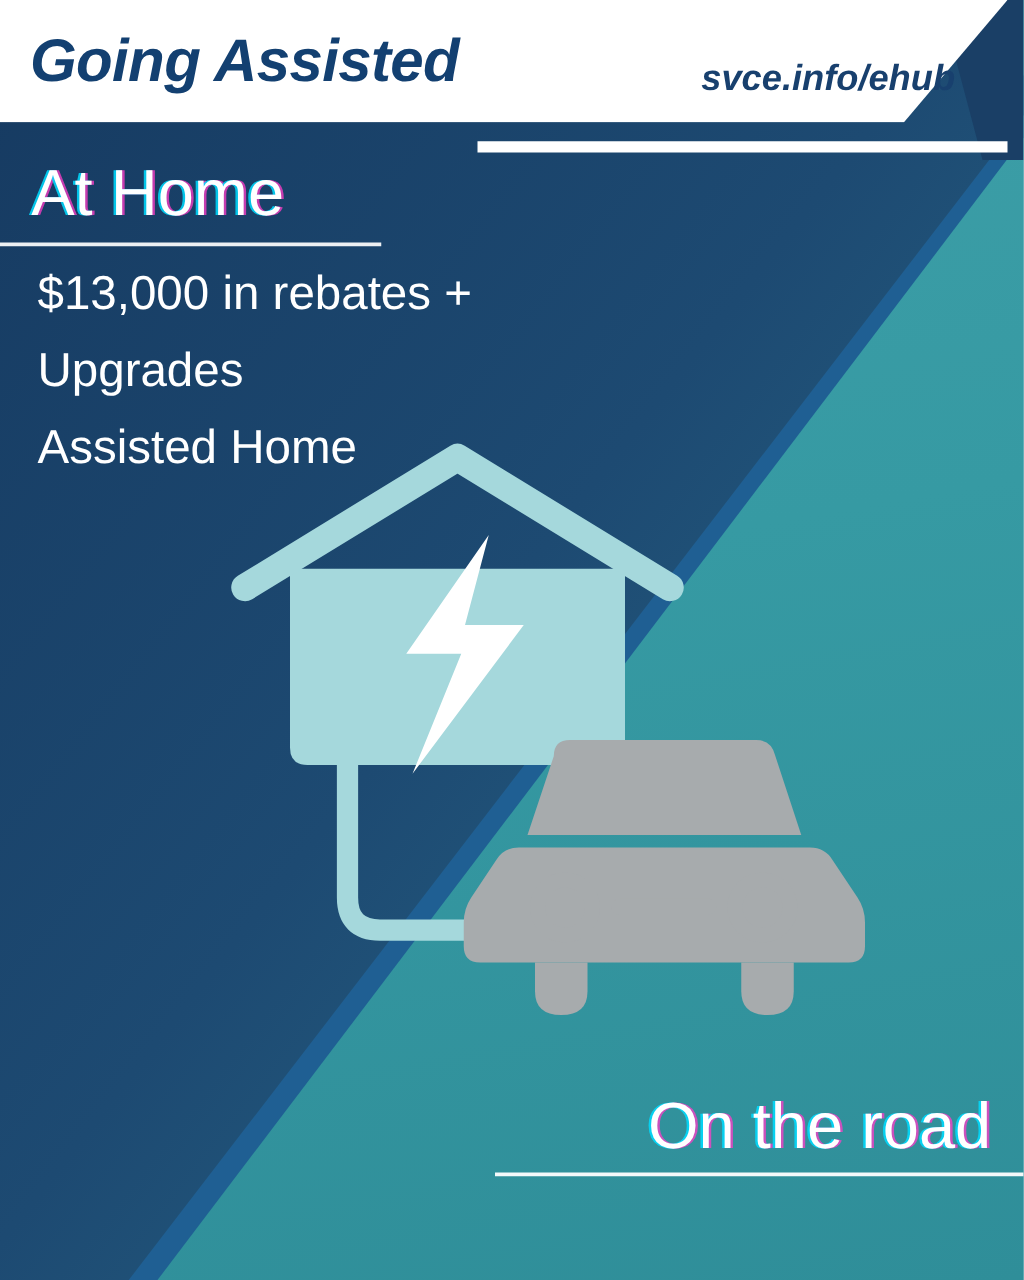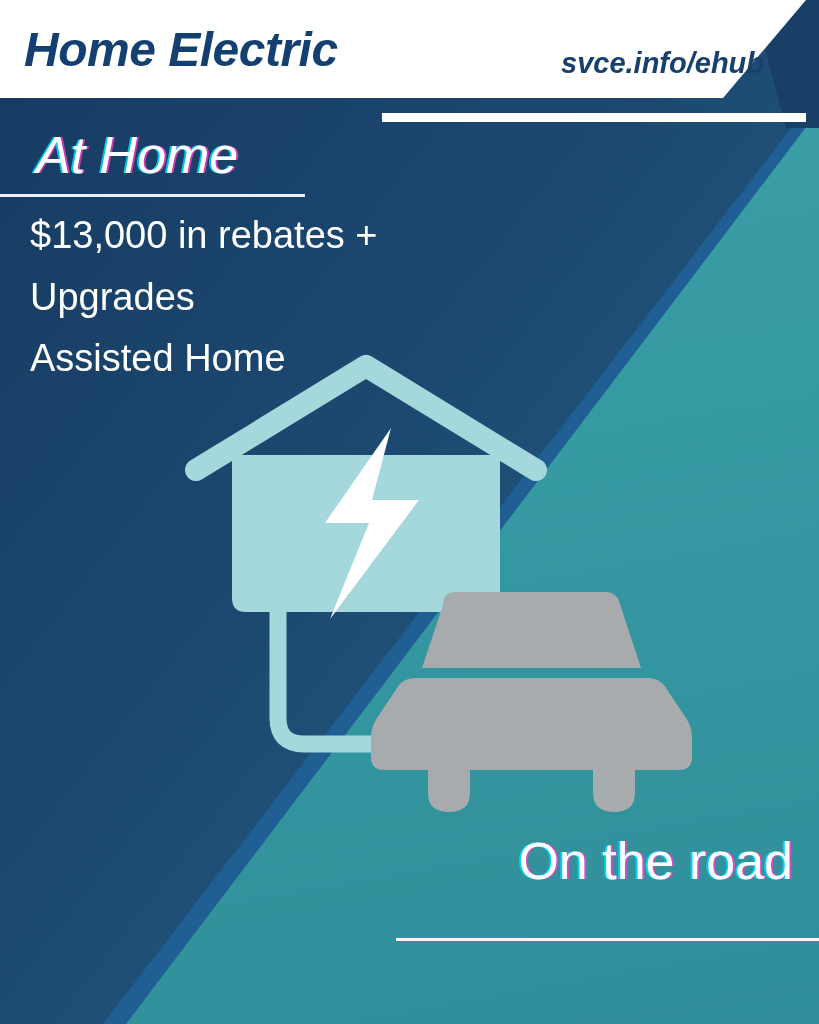--- a/index.html
+++ b/index.html
@@ -185,7 +185,7 @@
   </svg>
 
   <div class="banner"></div>
-  <div class="banner-title">Home Electric</div>
+  <div class="banner-title">Going Assisted</div>
   <div class="banner-url">svce.info/ehub</div>
   <div class="header-rule"></div>
 

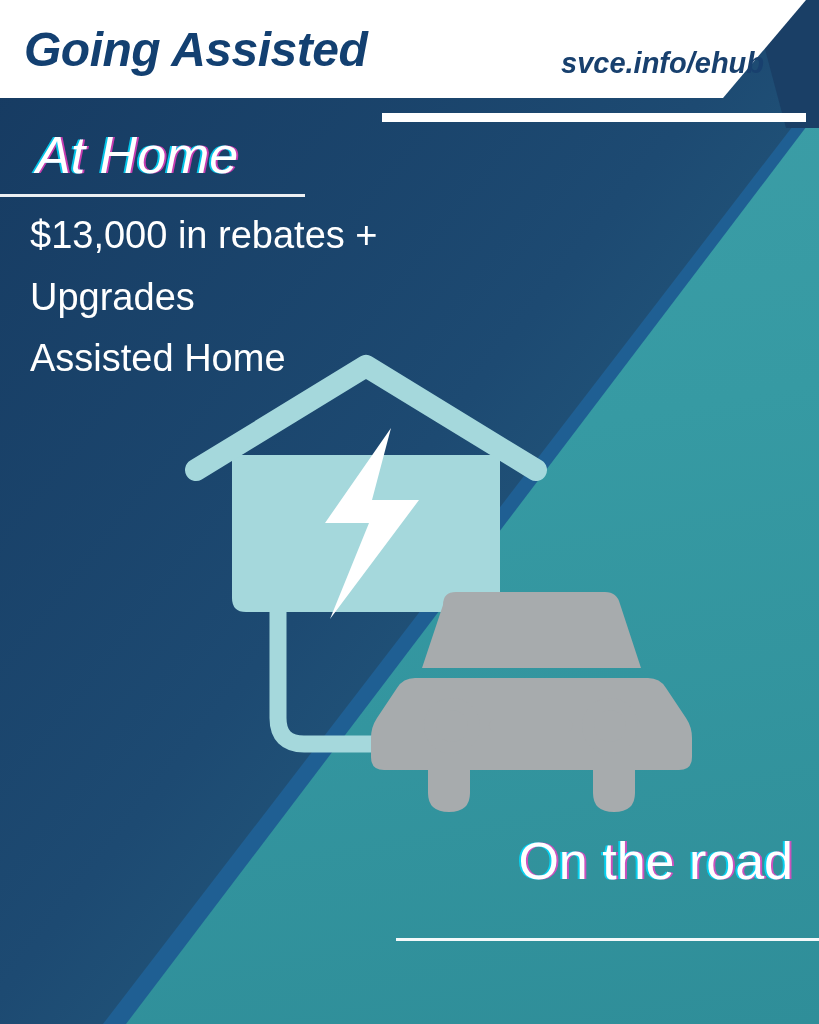--- a/index.html
+++ b/index.html
@@ -99,7 +99,7 @@
     text-shadow: -2px 0 0 rgba(0,220,255,0.85), 2px 0 0 rgba(255,60,200,0.75);
     font-family: "Liberation Sans", sans-serif;
   }
-  .athome-heading { margin-left: 36px; font-style: italic; }
+  .athome-heading { margin-left: 25px; }
   .athome-rule {
     position: absolute;
     left: 0px;

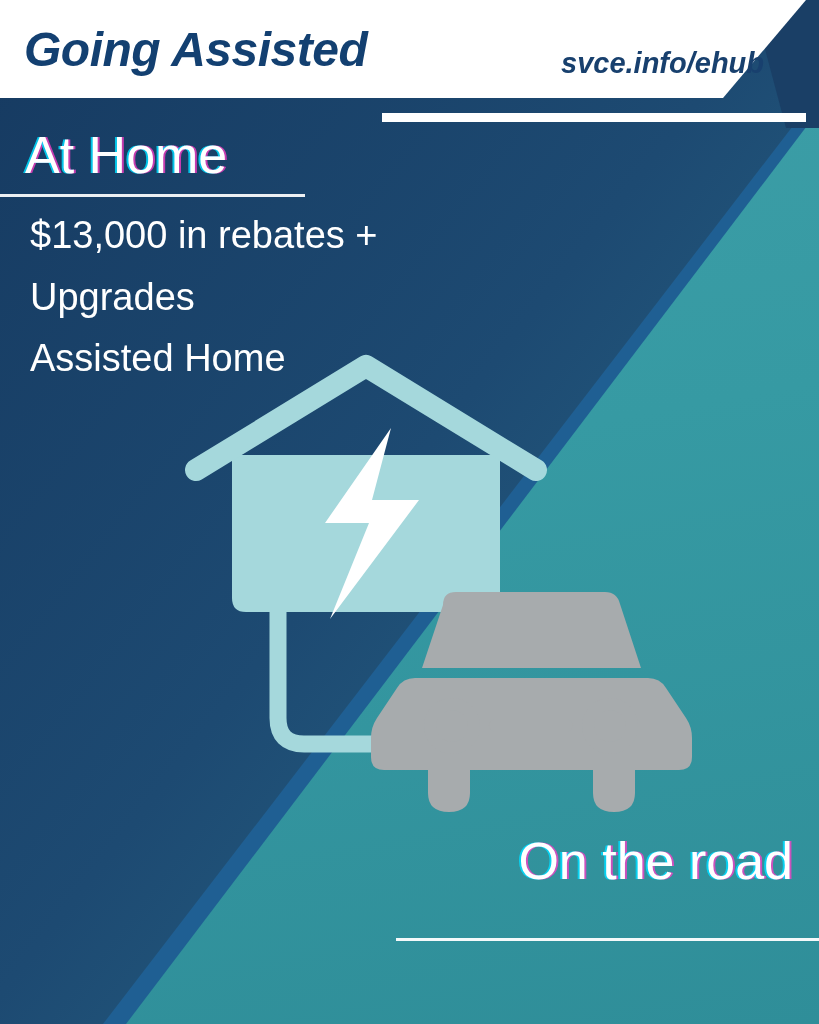--- a/index.html
+++ b/index.html
@@ -124,7 +124,7 @@
   .road-heading {
     position: absolute;
     right: 26px;
-    top: 834px;
+    top: 874px;
     text-align: right;
   }
   .road-rule {

